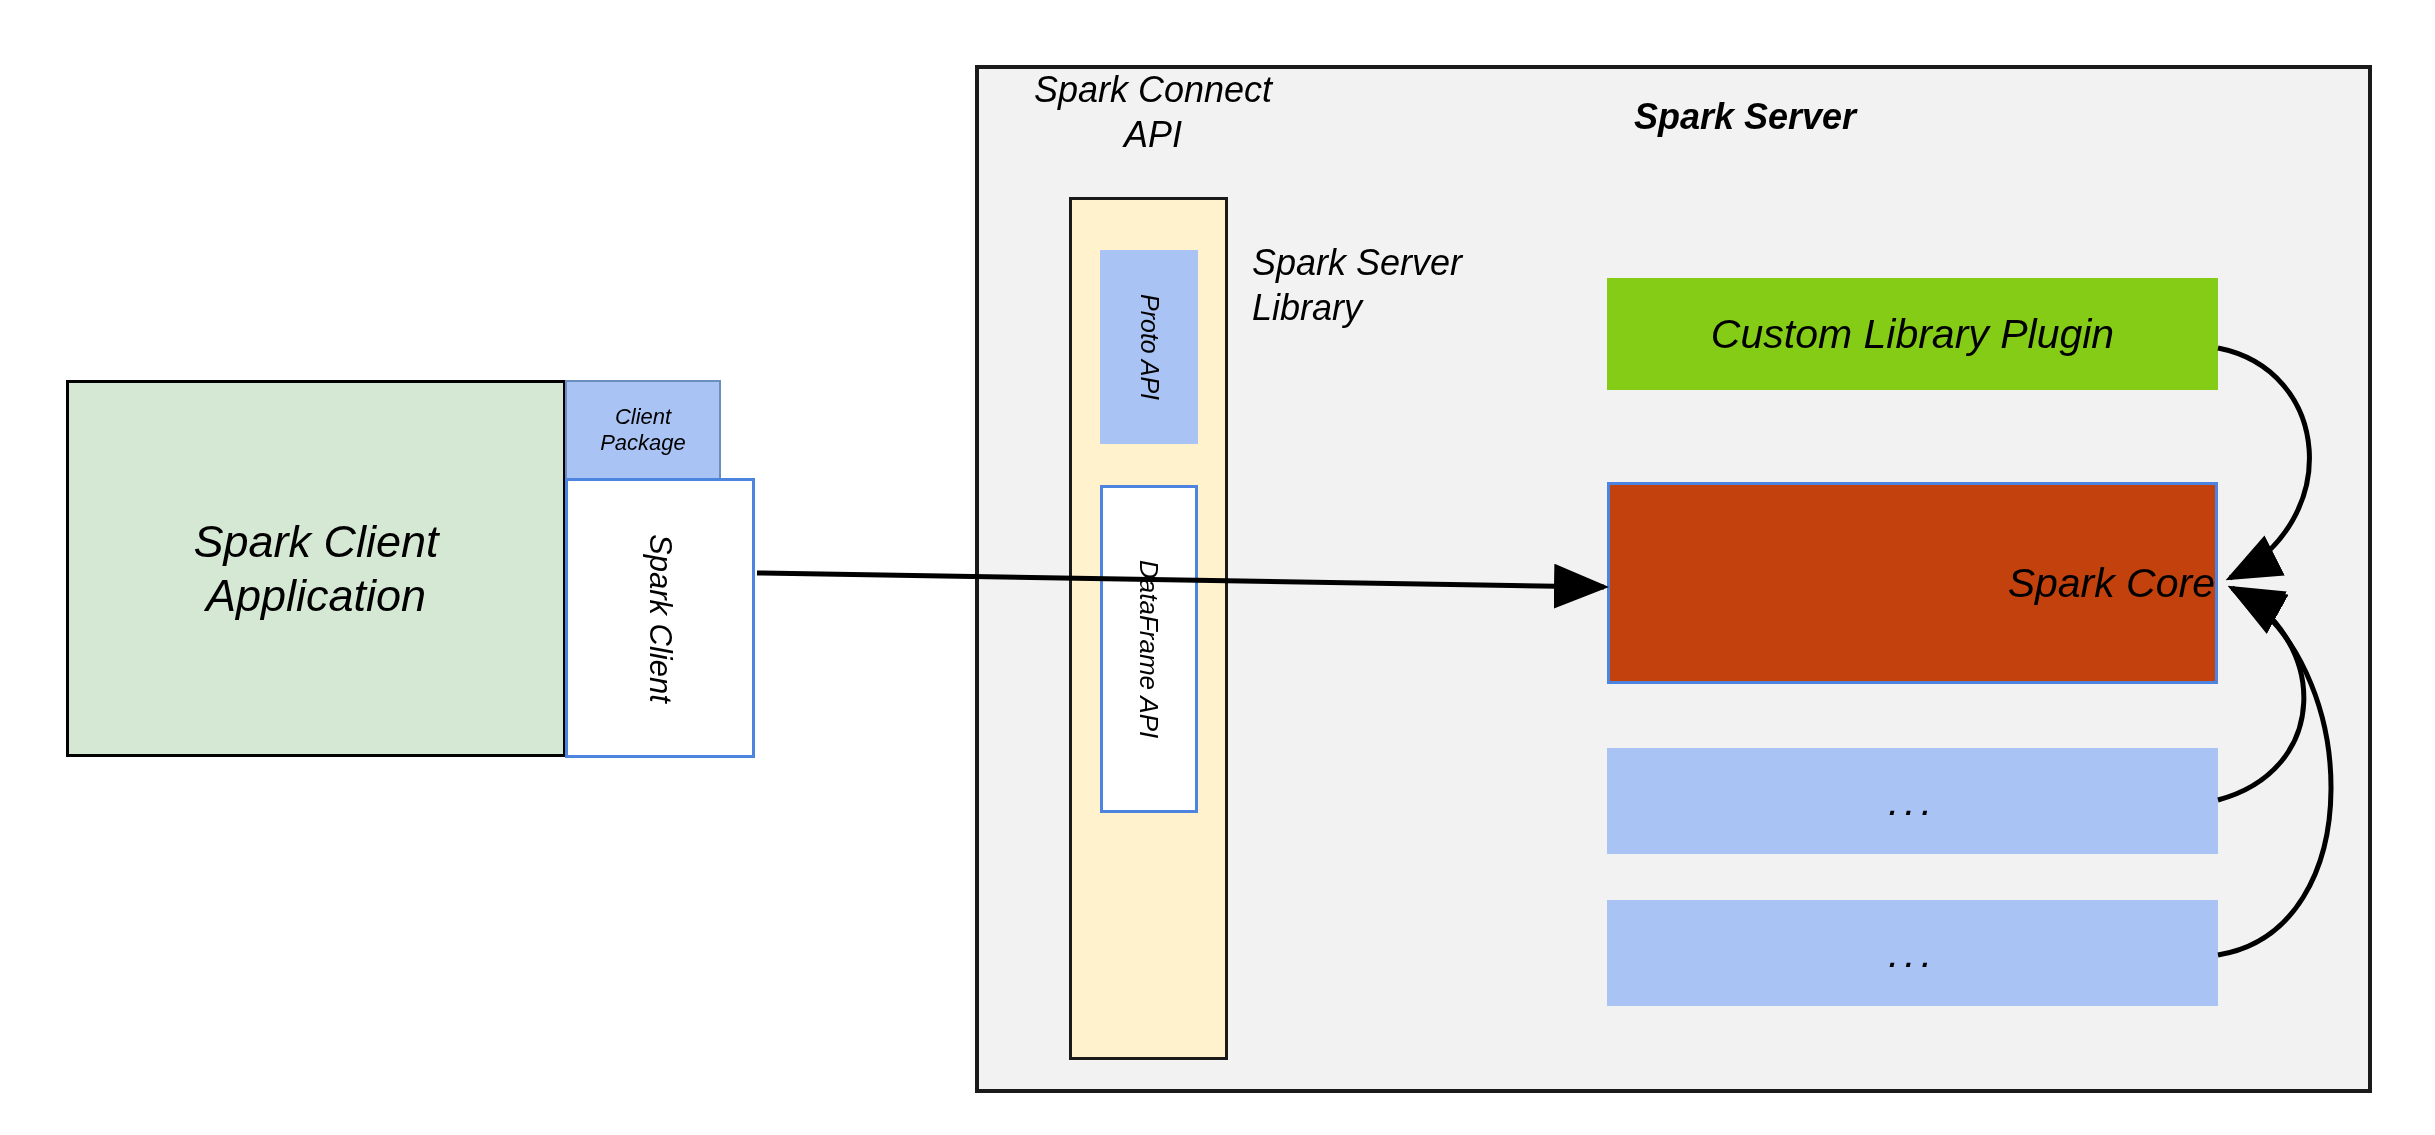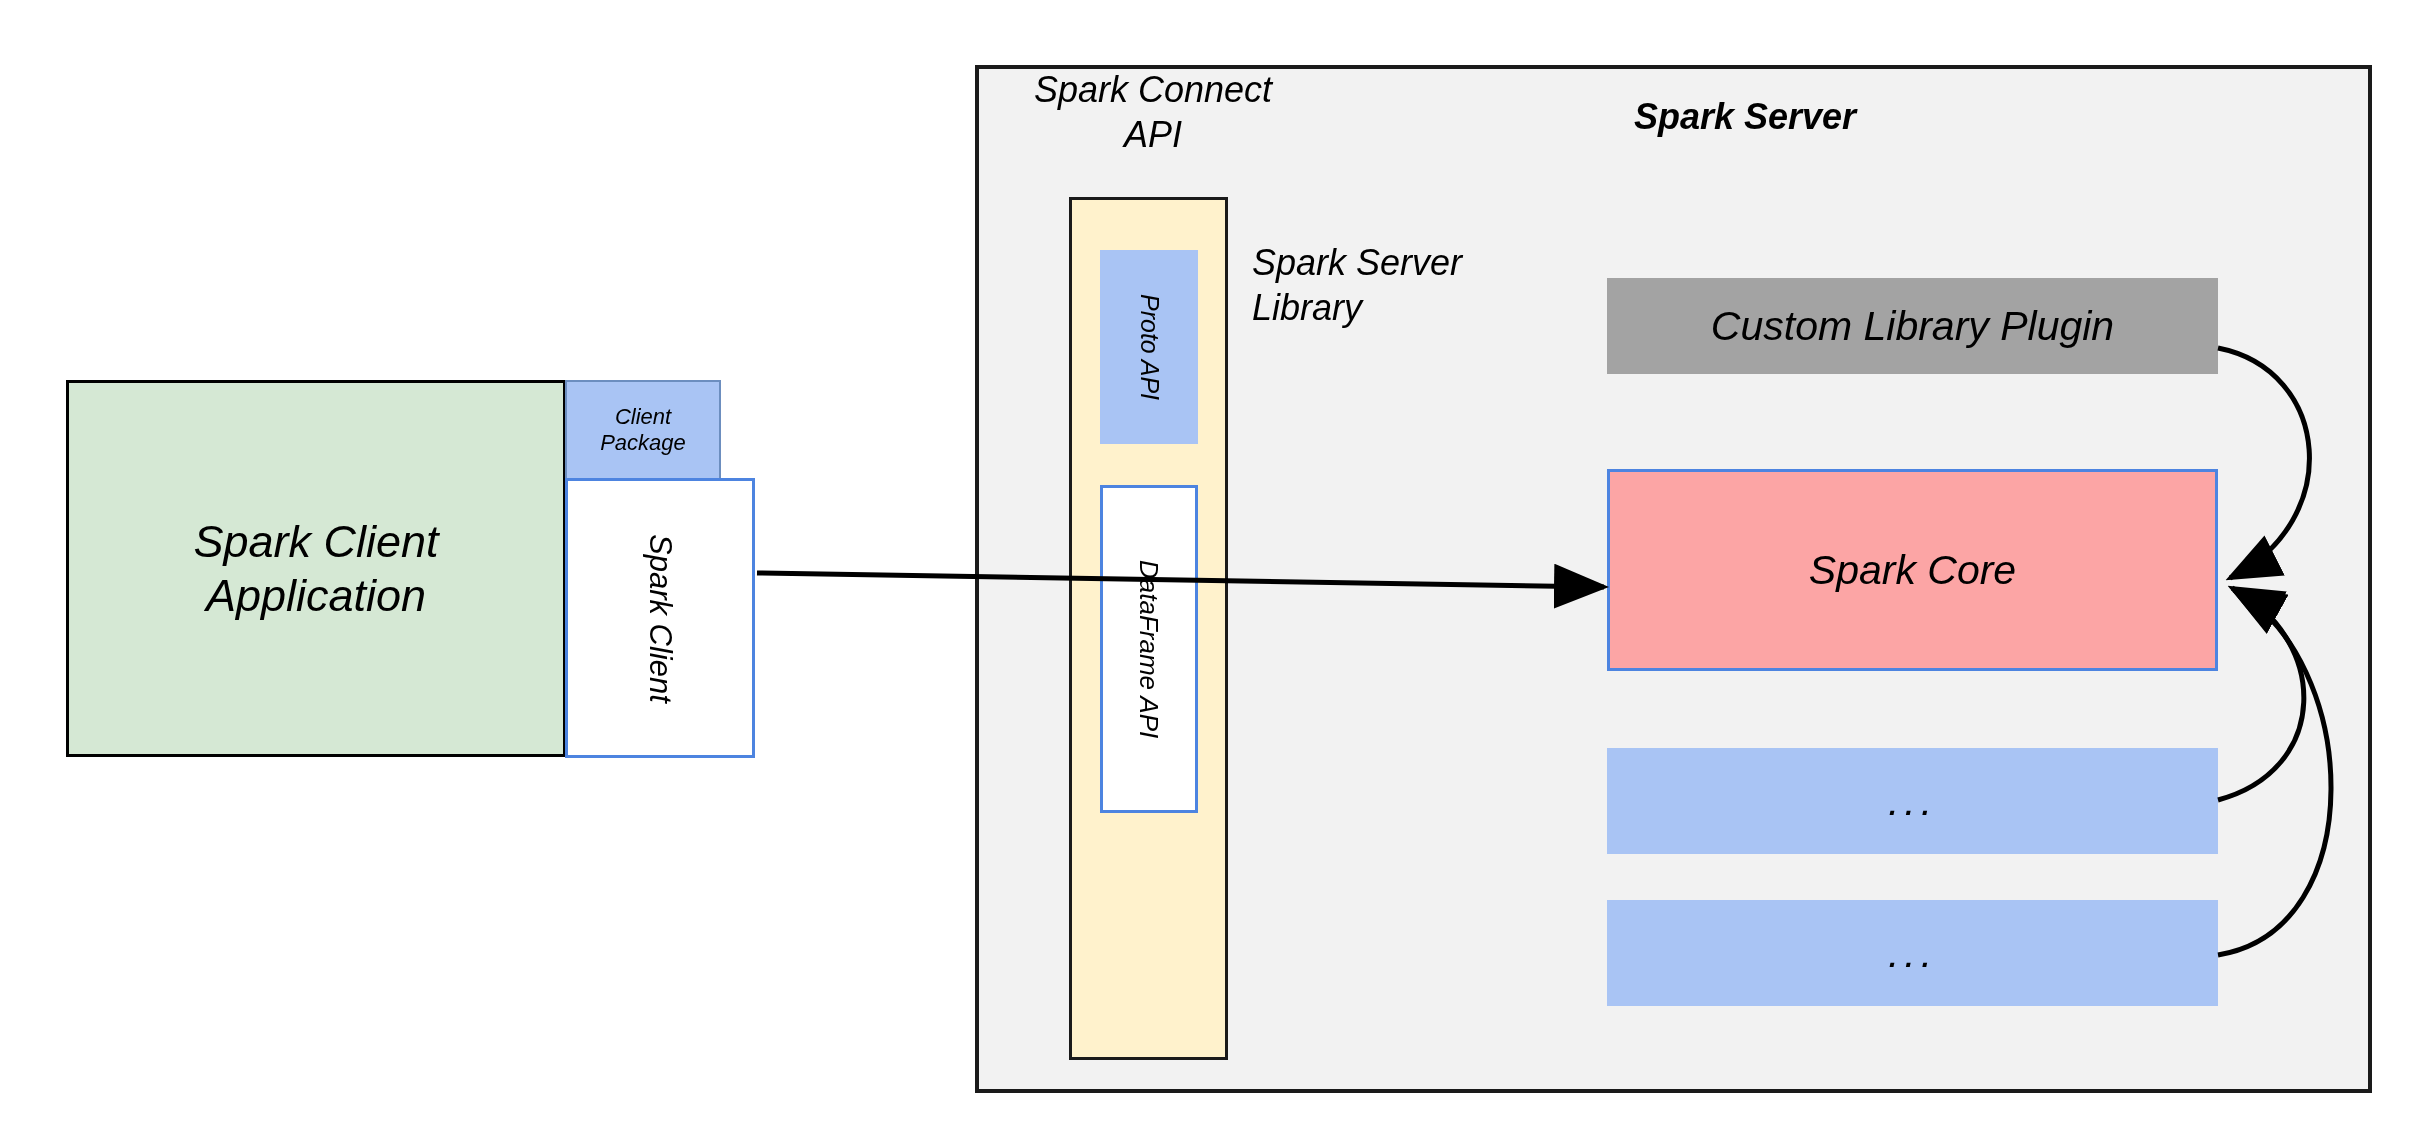--- a/index.html
+++ b/index.html
@@ -169,8 +169,8 @@
 
   #custom-library-plugin {
     top: 278px;
-    height: 96px;
-    background: #a3a3a3;
+    height: 112px;
+    background: #84cc16;
   }
 
   #spark-core {

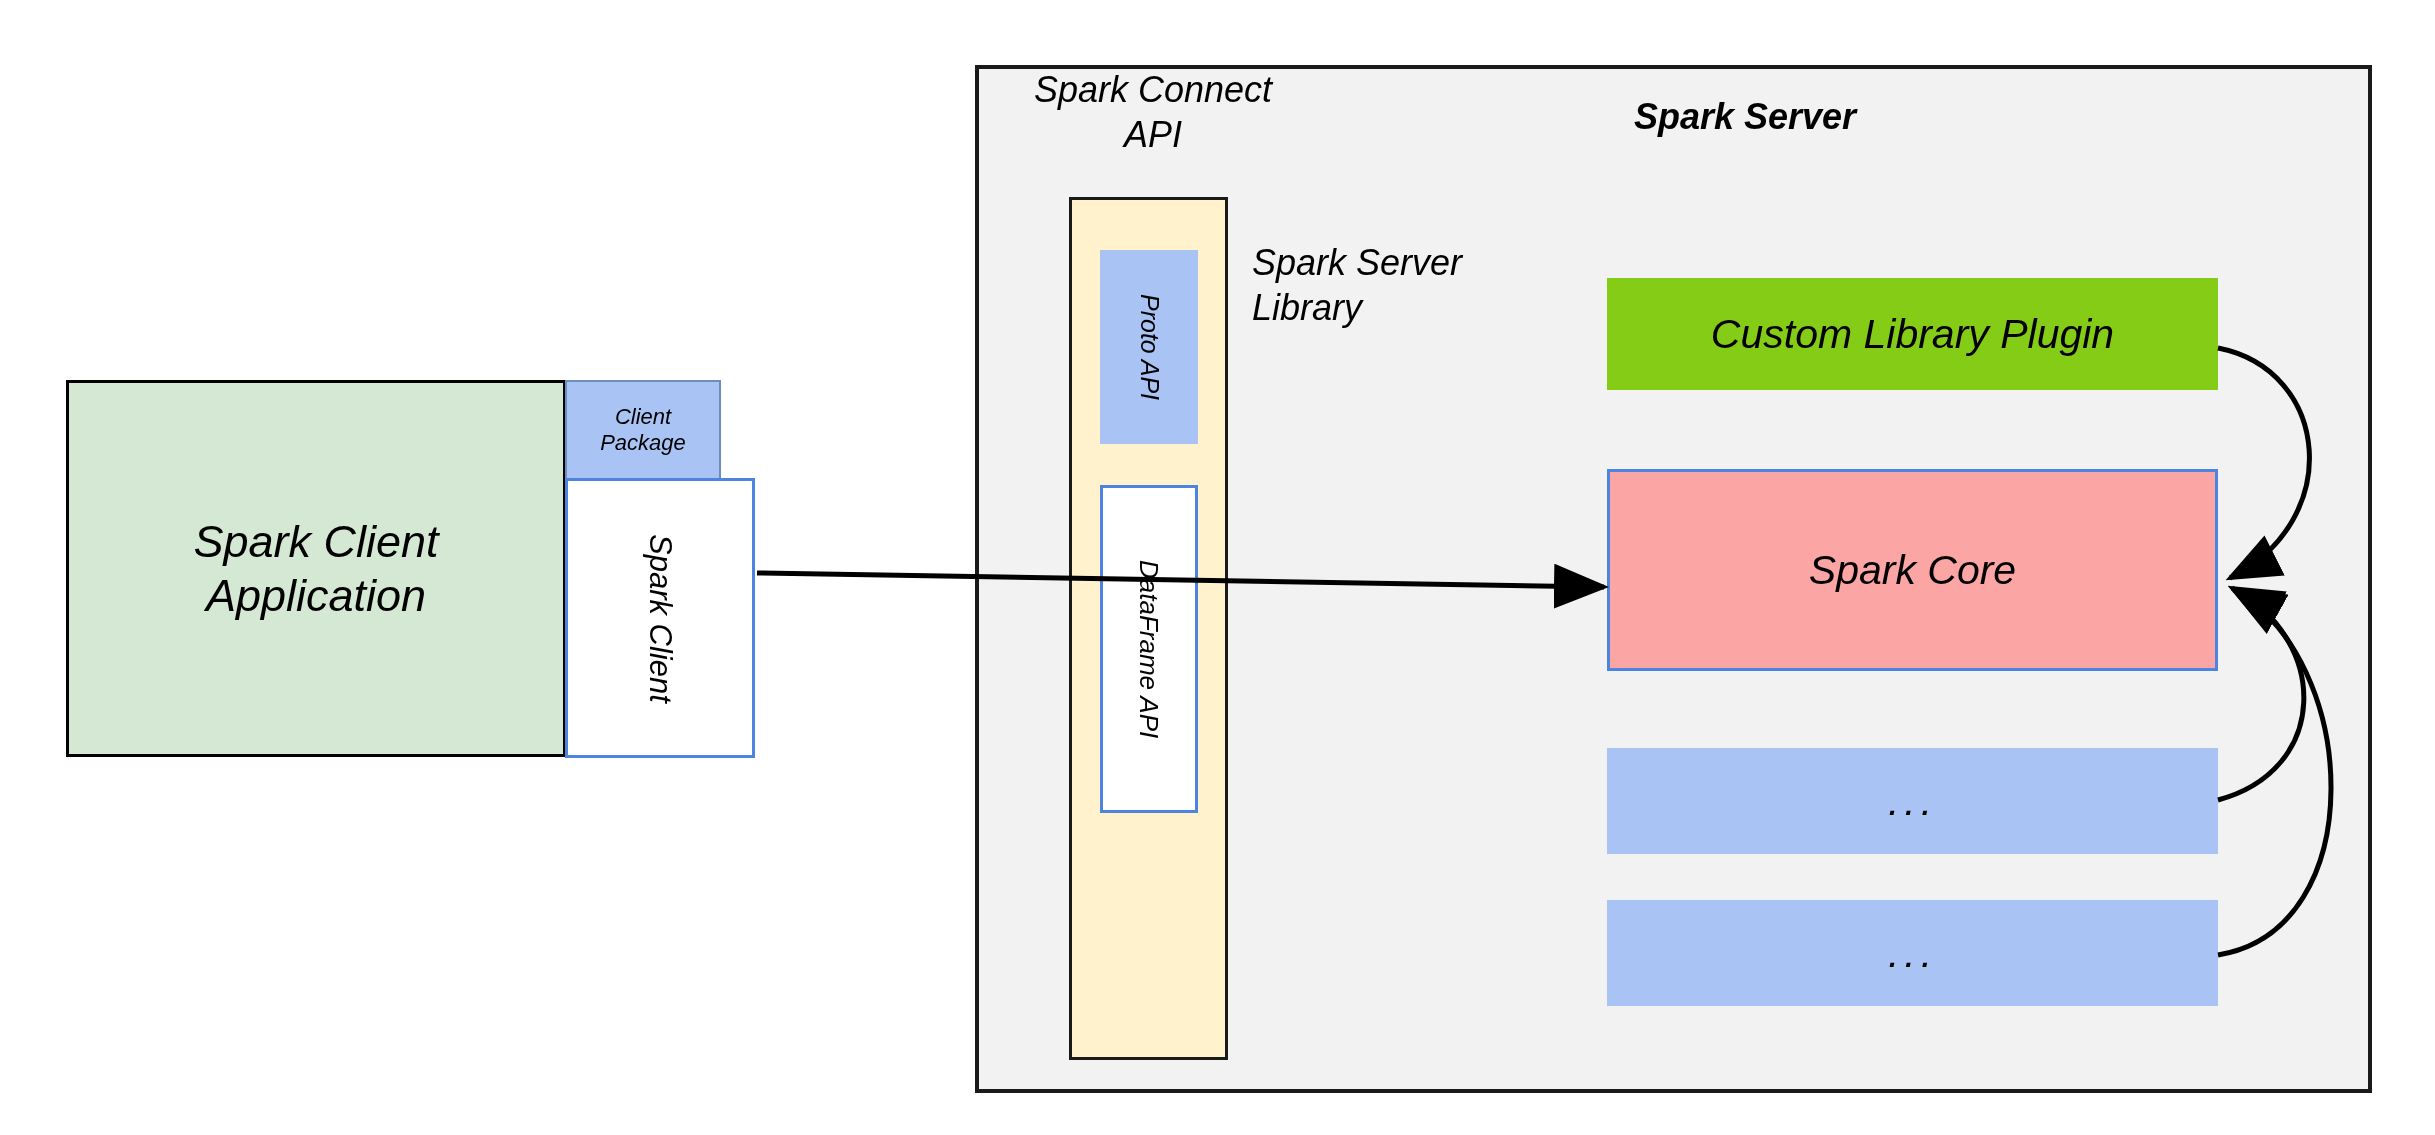--- a/index.html
+++ b/index.html
@@ -174,10 +174,11 @@
   }
 
   #spark-core {
-    top: 469px;
+    top: 482px;
     height: 202px;
-    background: #fca5a5;
+    background: #c2410c;
     border: 3px solid #4D84E0;
+    justify-content: flex-end;
   }
 
   #ellipsis-1 {

